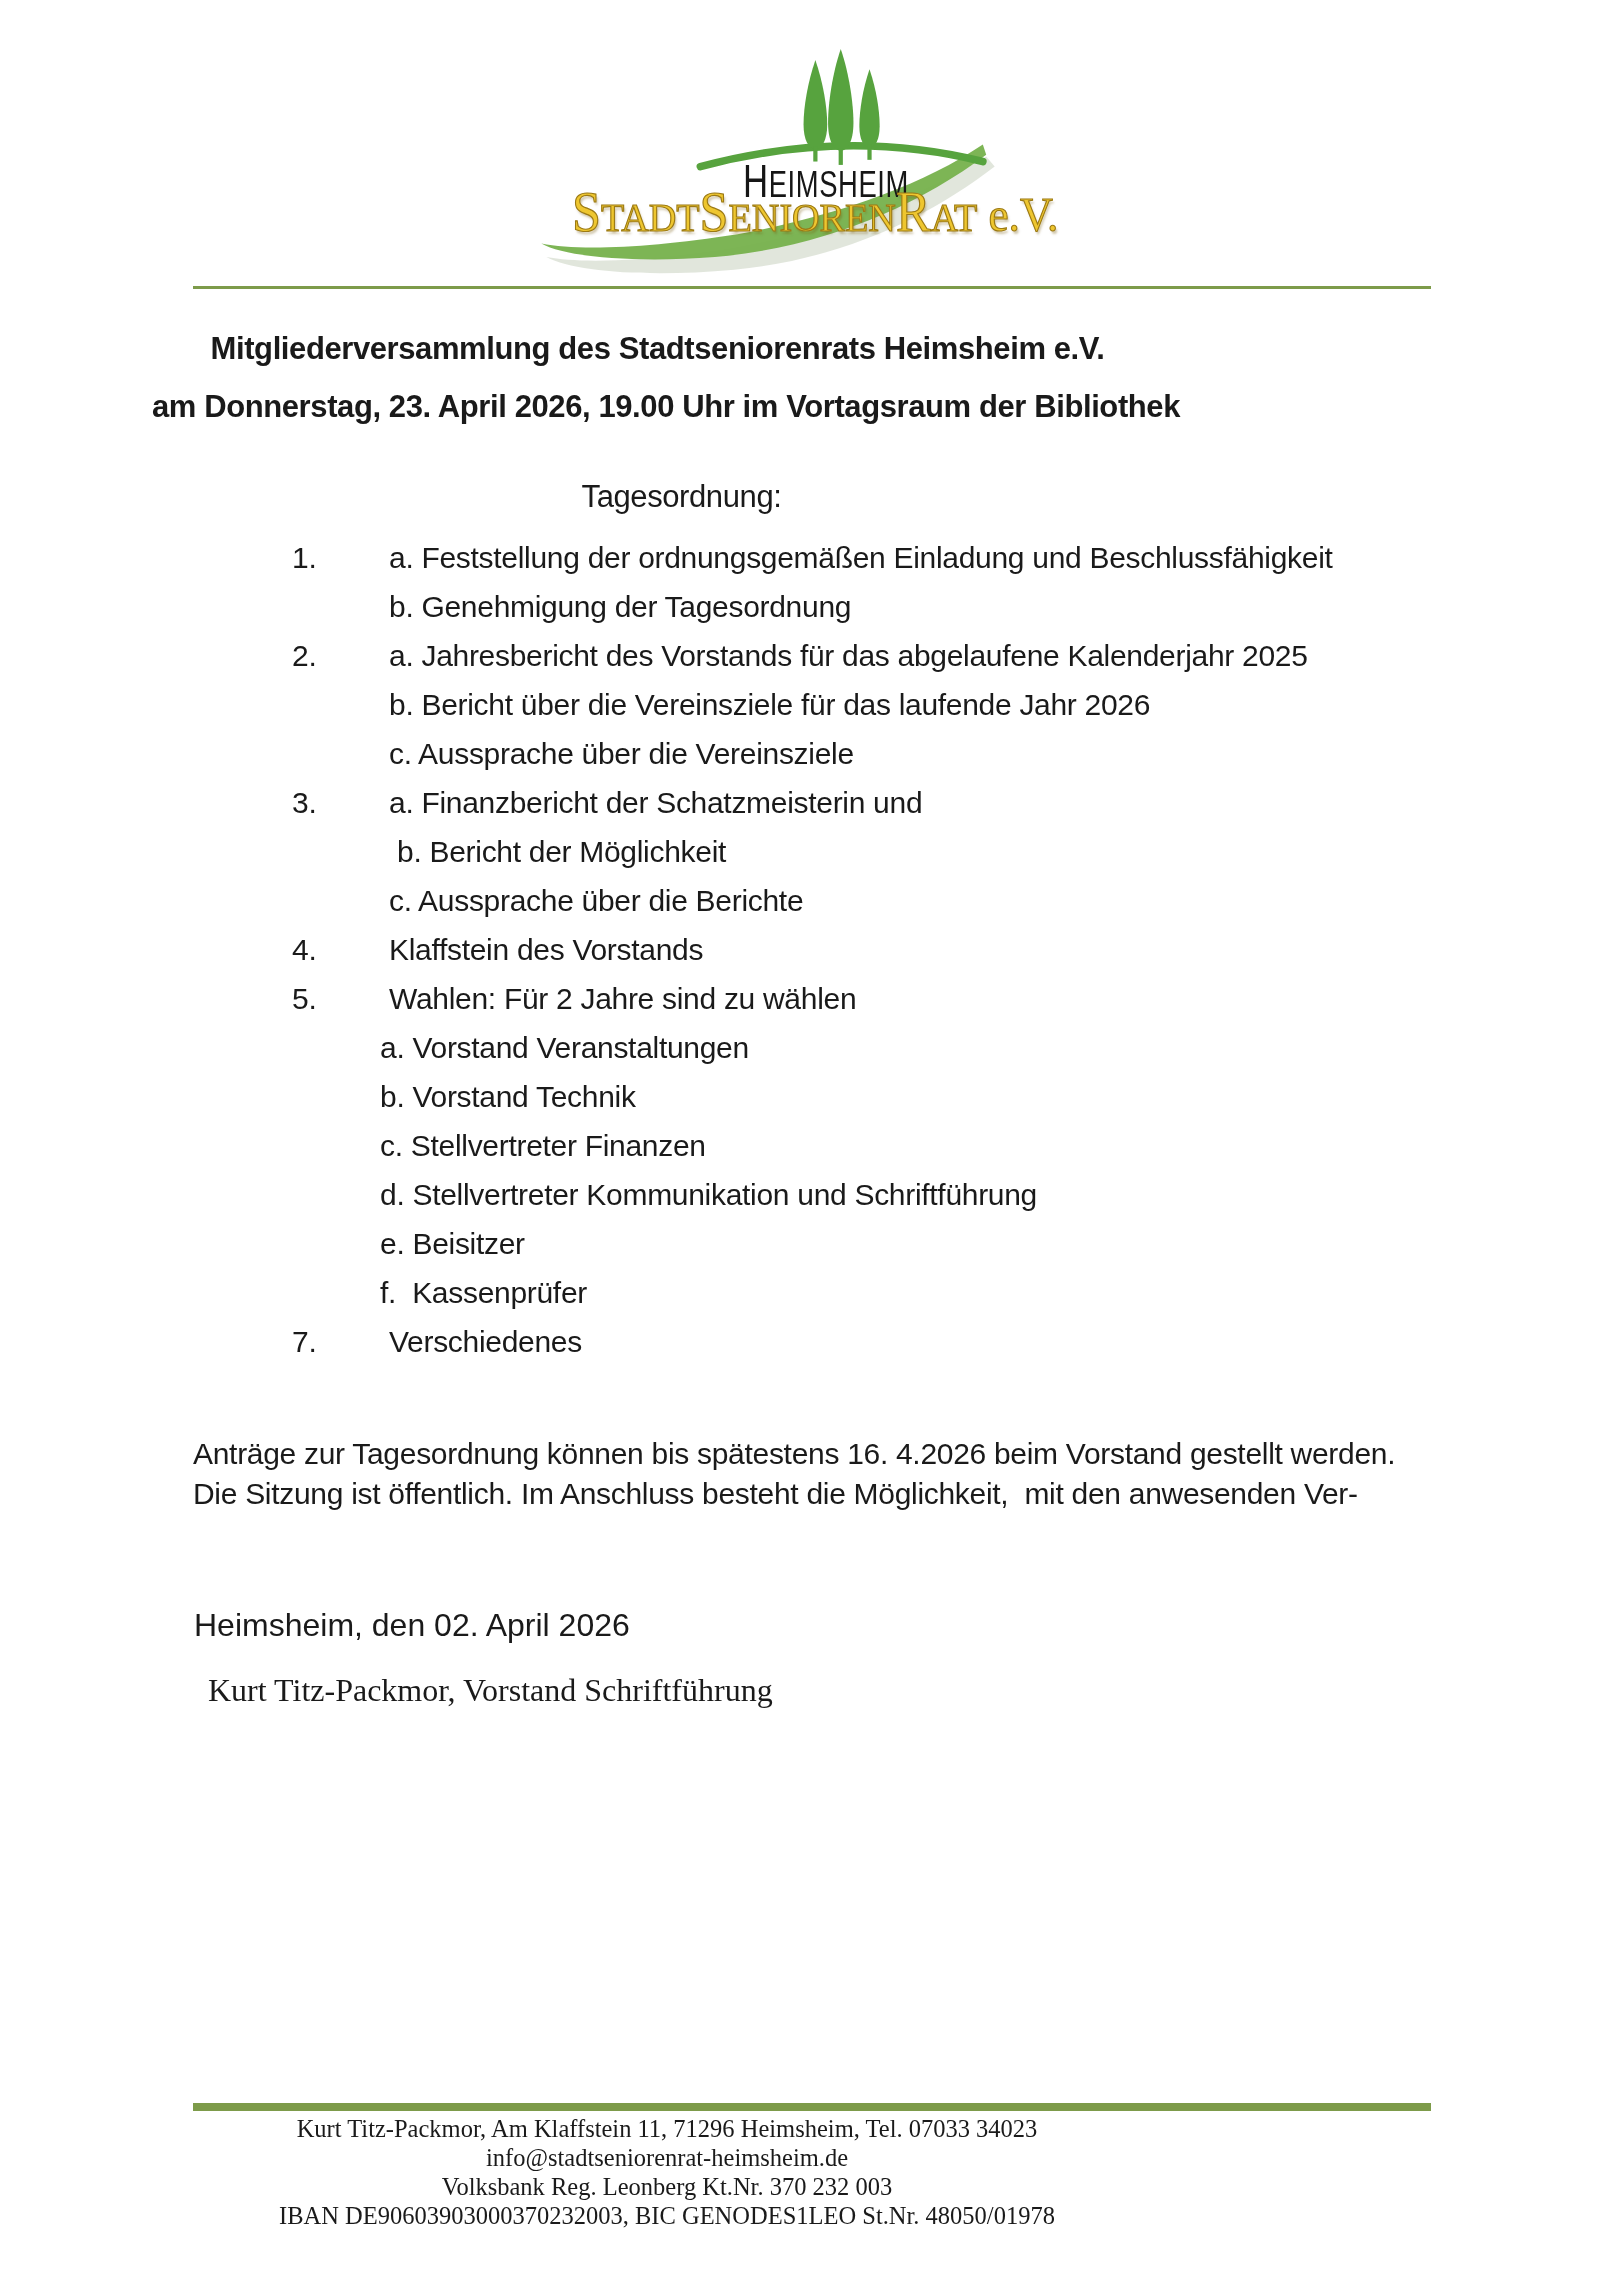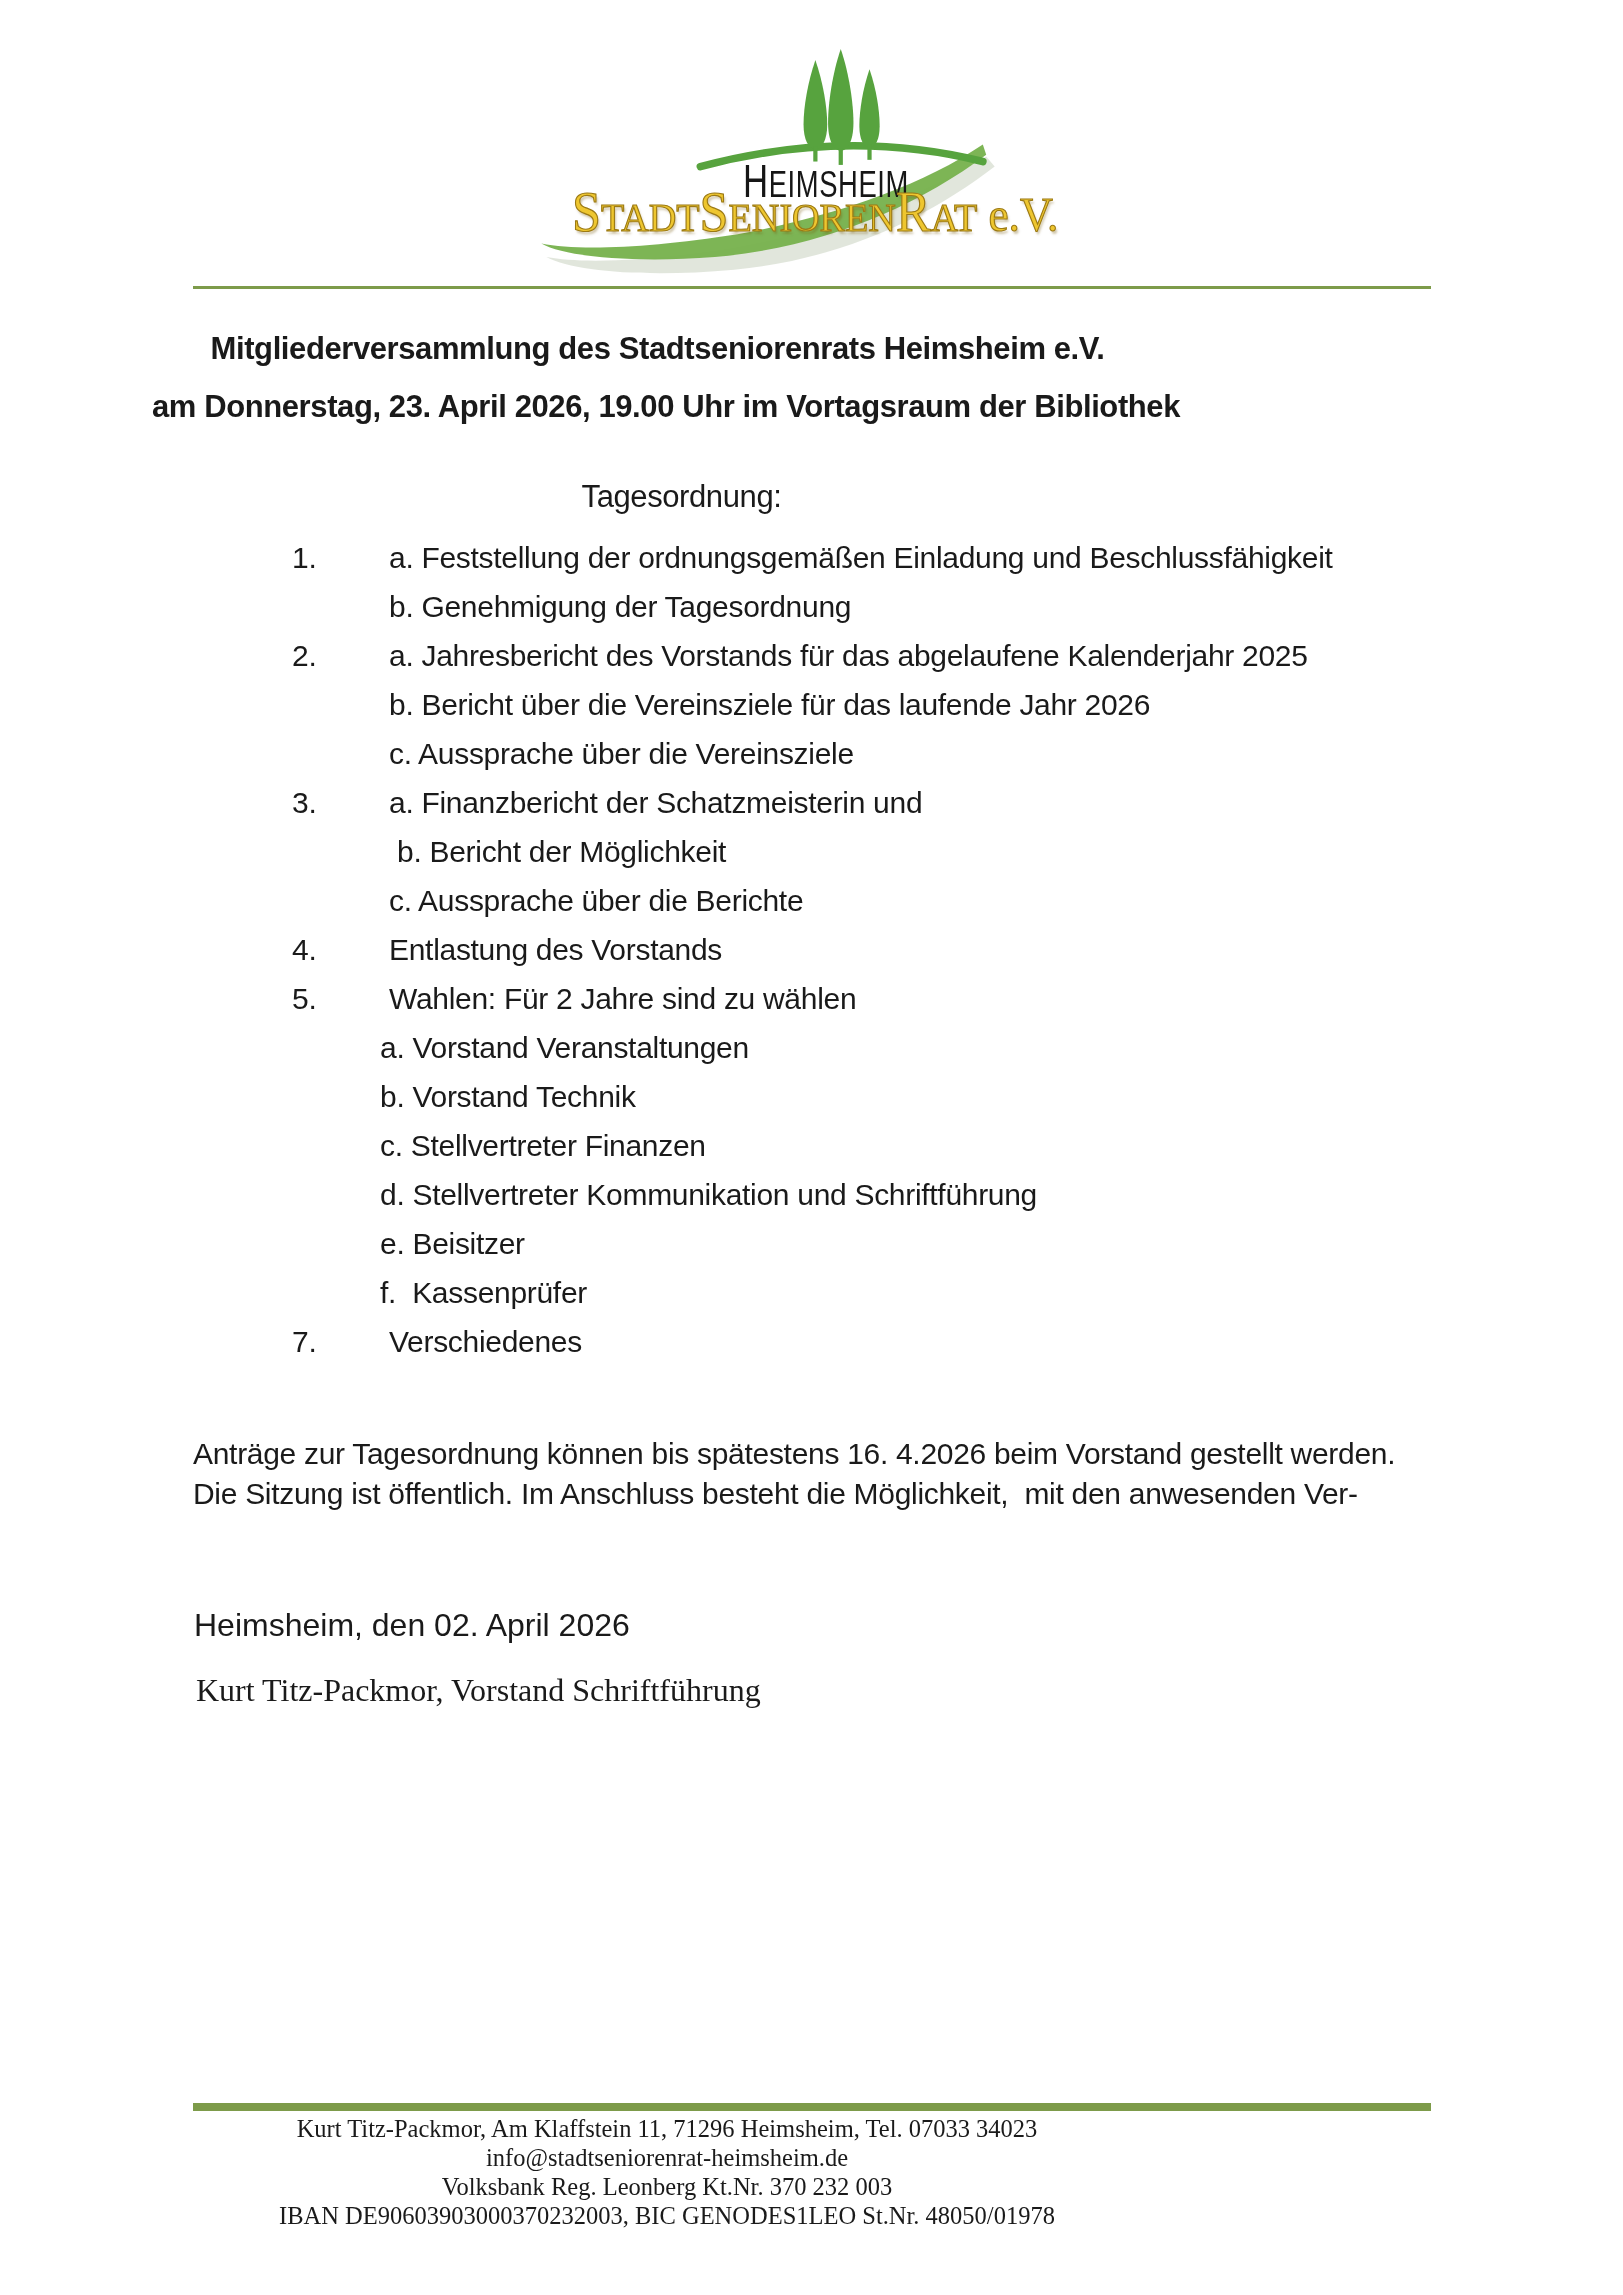--- a/index.html
+++ b/index.html
@@ -113,7 +113,7 @@
       <div class="agenda-row"><span class="agenda-num">3.</span><span class="agenda-text">a. Finanzbericht der Schatzmeisterin und</span></div>
       <div class="agenda-row"><span class="agenda-num"></span><span class="agenda-text"> b. Bericht der Möglichkeit</span></div>
       <div class="agenda-row"><span class="agenda-num"></span><span class="agenda-text">c. Aussprache über die Berichte</span></div>
-      <div class="agenda-row"><span class="agenda-num">4.</span><span class="agenda-text">Entlastung des Vorstands</span></div>
+      <div class="agenda-row"><span class="agenda-num">4.</span><span class="agenda-text">Klaffstein des Vorstands</span></div>
       <div class="agenda-row"><span class="agenda-num">5.</span><span class="agenda-text">Wahlen: Für 2 Jahre sind zu wählen</span></div>
       <div class="agenda-row lvl2"><span class="agenda-num"></span><span class="agenda-text">a. Vorstand Veranstaltungen</span></div>
       <div class="agenda-row lvl2"><span class="agenda-num"></span><span class="agenda-text">b. Vorstand Technik</span></div>

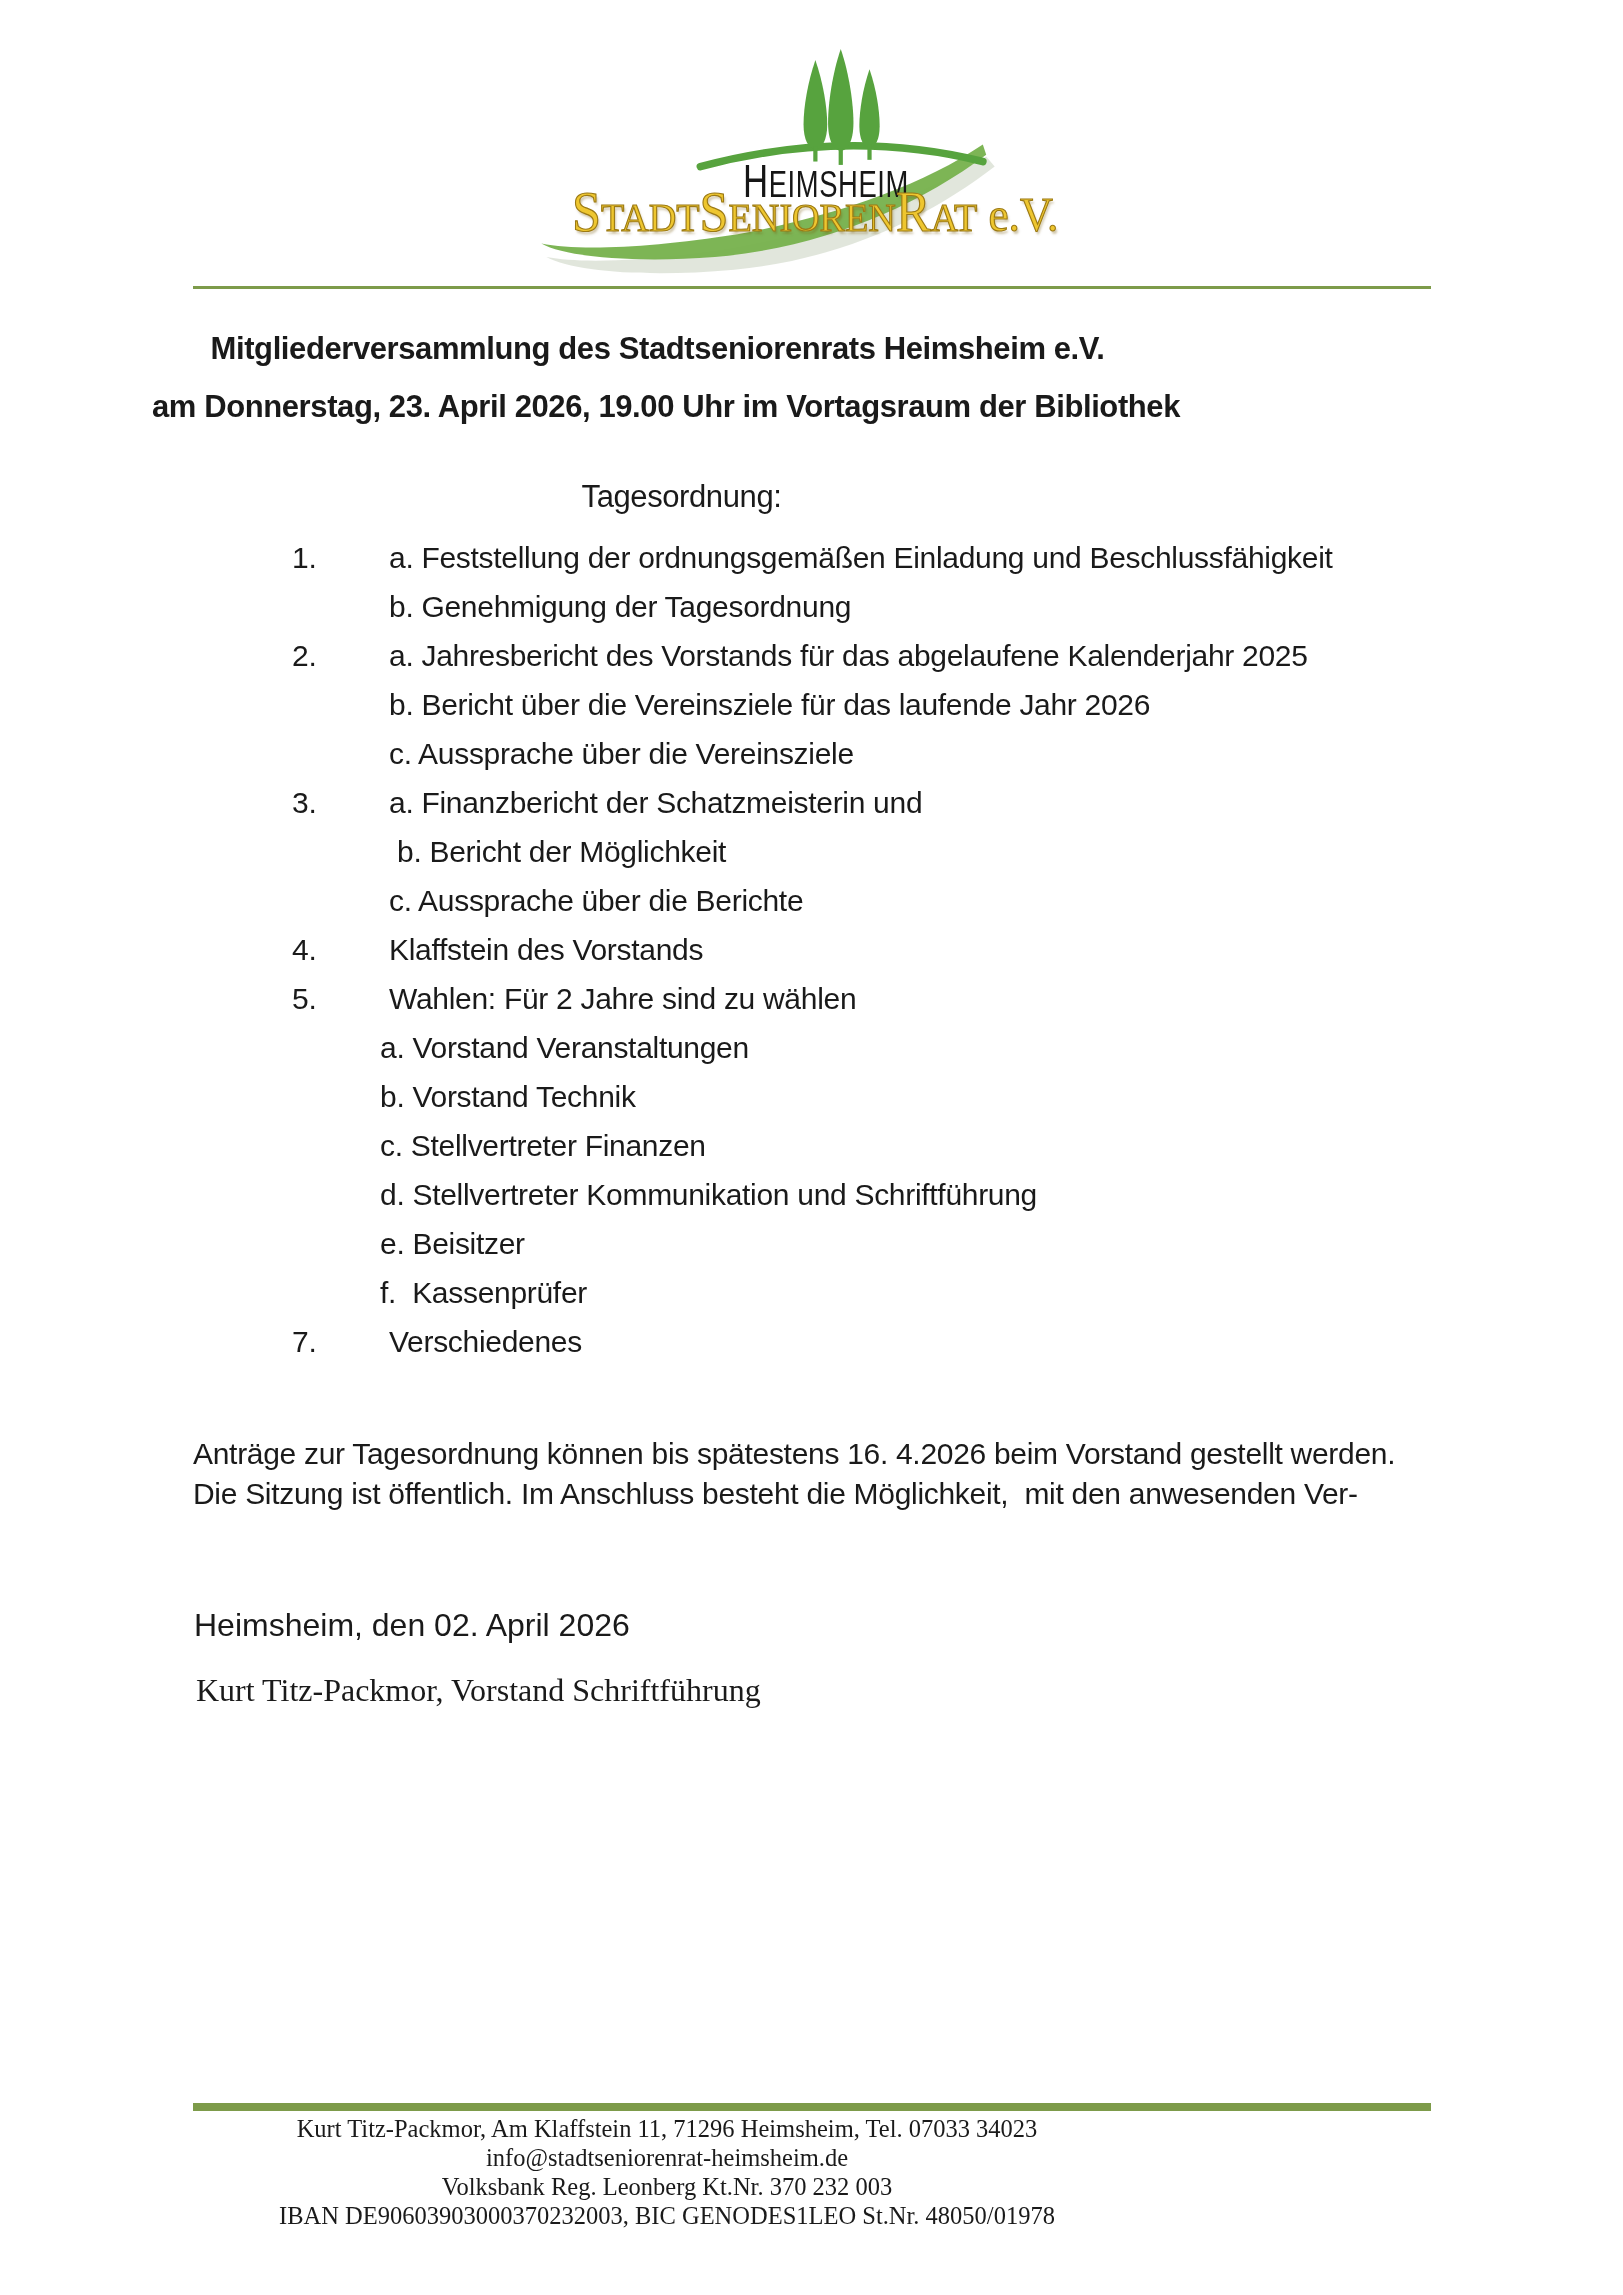--- a/index.html
+++ b/index.html
@@ -64,7 +64,7 @@
   .closing-par{position:absolute;left:193px;top:1437px;font-size:30px;letter-spacing:-0.3px;}
   .closing-par .par-line{height:40px;white-space:pre;}
   .date-line{position:absolute;left:194px;top:1607px;font-family:Liberation Sans, sans-serif;font-size:32px;}
-  .signature-line{position:absolute;left:196px;top:1672px;font-family:"Liberation Serif","DejaVu Serif",serif;font-size:32px;}
+  .signature-line{position:absolute;left:208px;top:1672px;font-family:"Liberation Serif","DejaVu Serif",serif;font-size:32px;}
 
   
   .footer{position:absolute;left:0;top:2114px;width:1334px;text-align:center;

